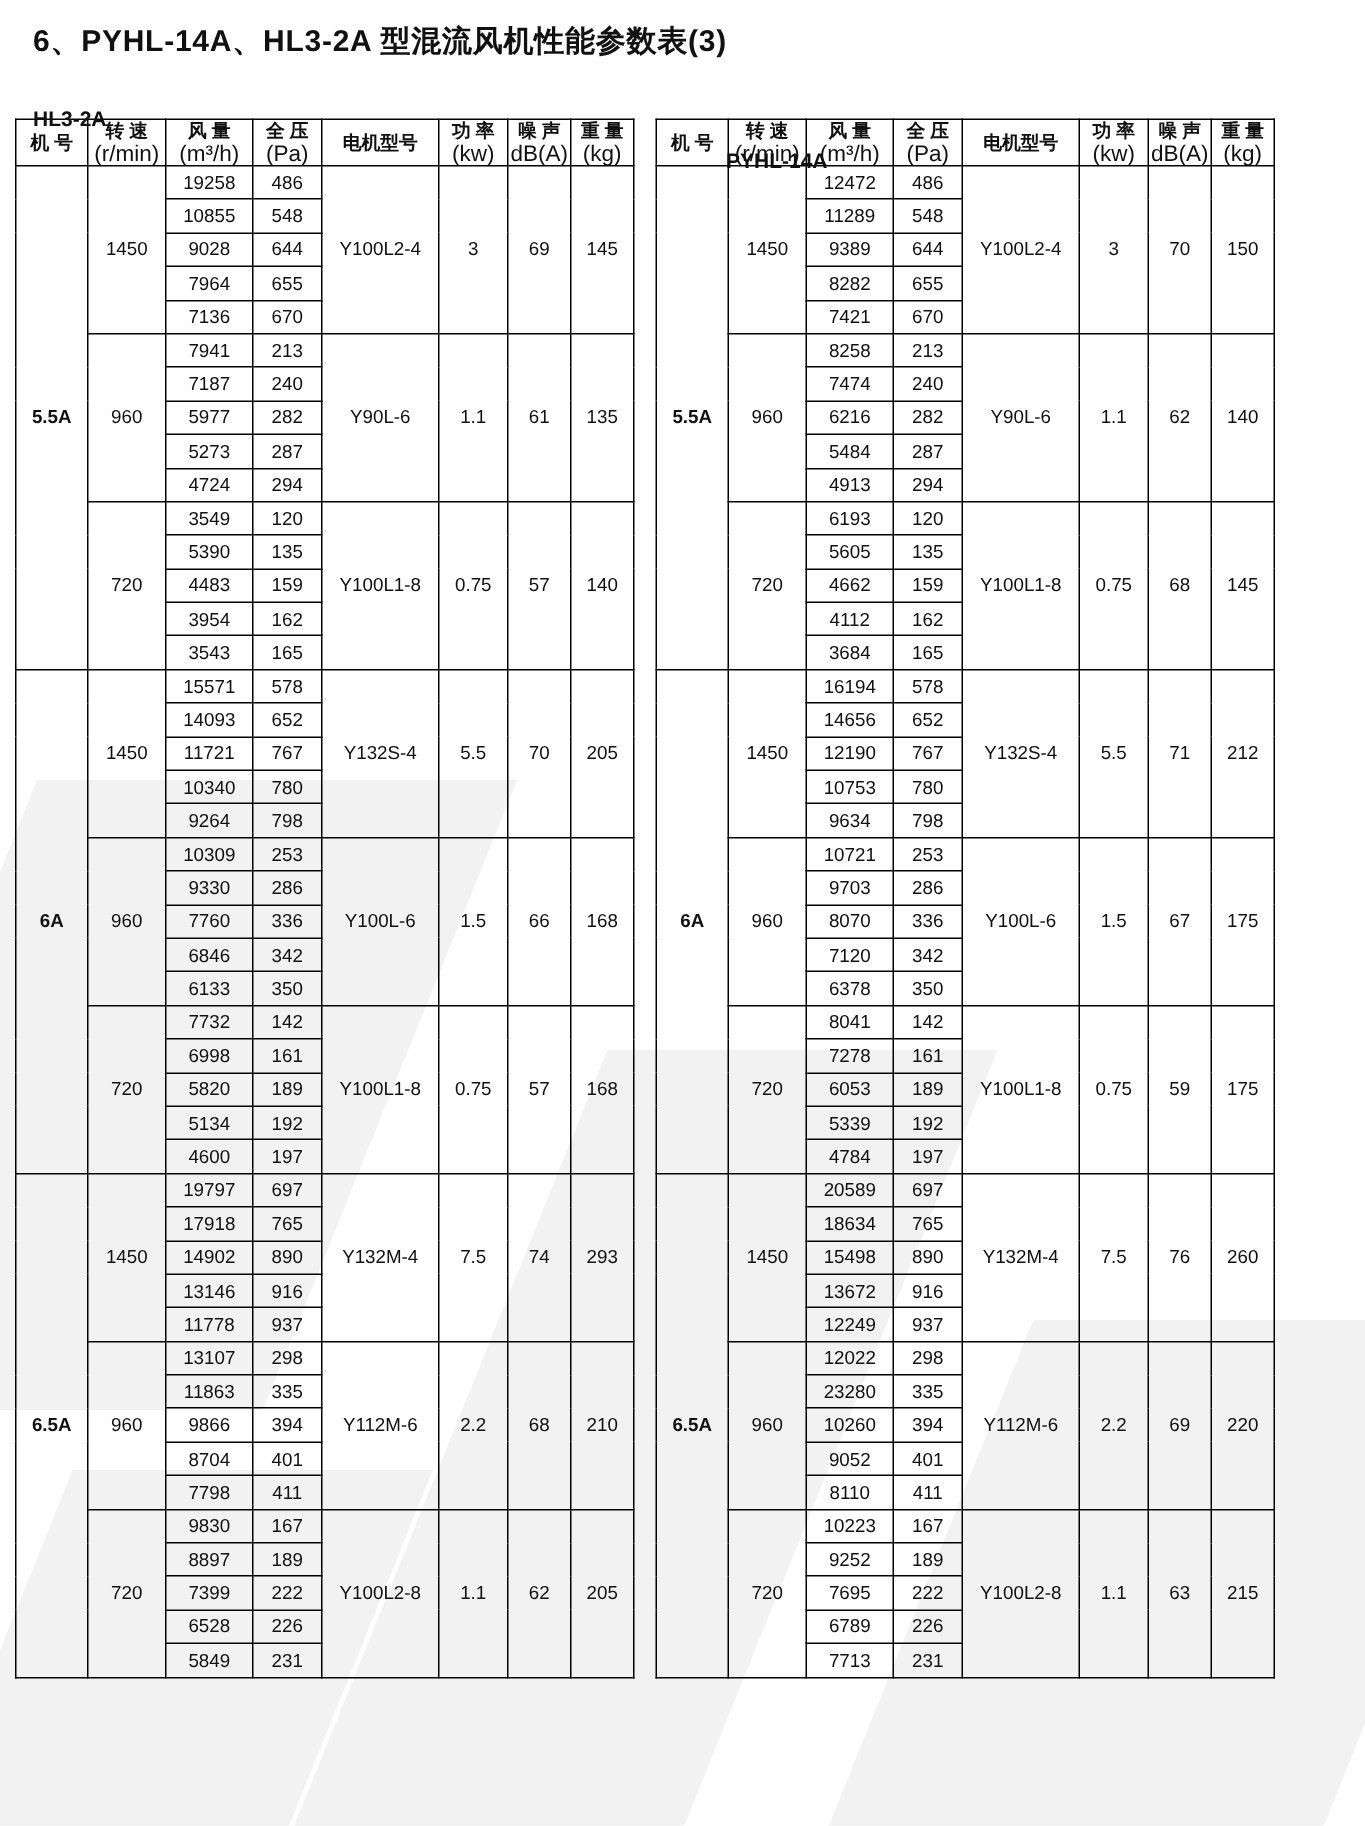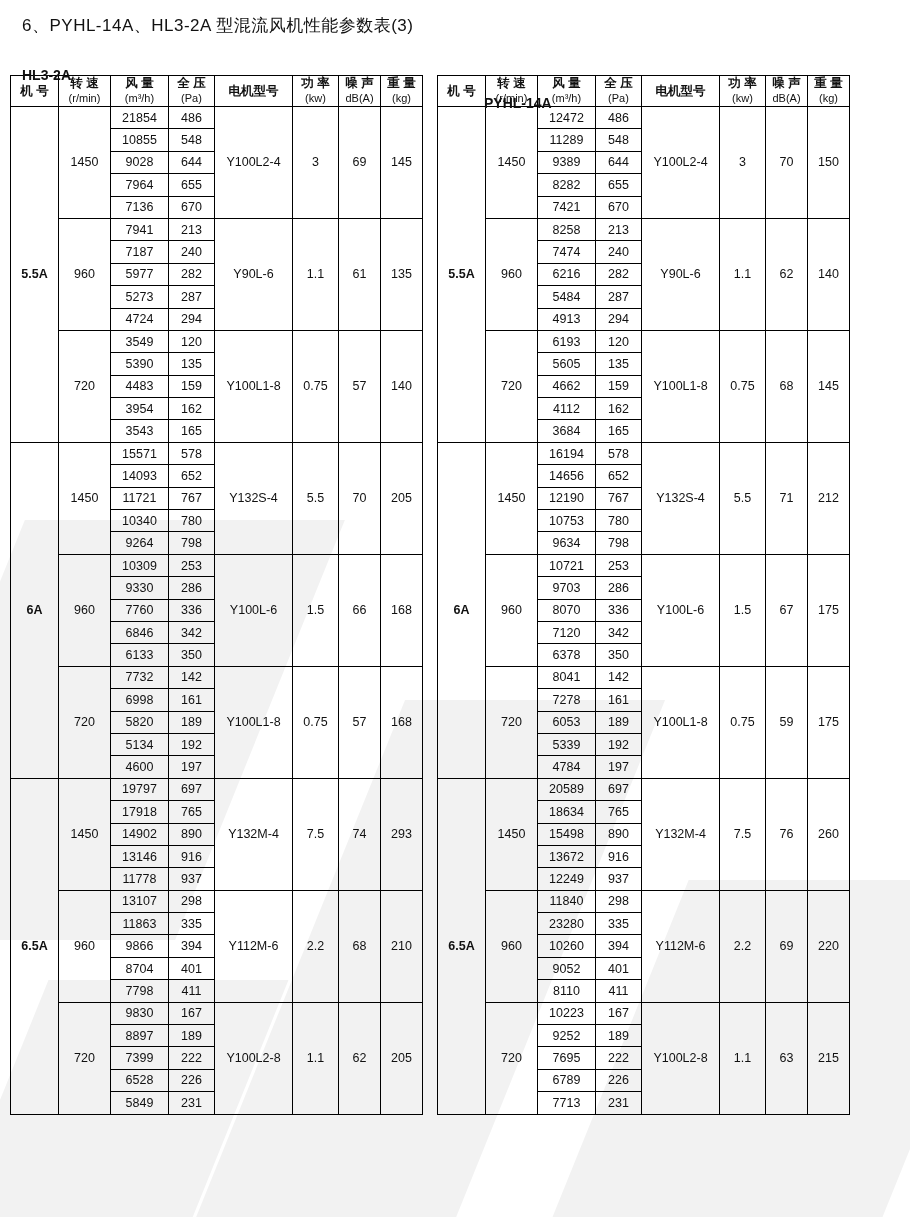--- a/index.html
+++ b/index.html
@@ -21,8 +21,8 @@
   .page{position:relative;z-index:1;}
 
   .doc-title{
-    font-size:17px;
-    font-weight:normal;
+    font-size:20px;
+    font-weight:bold;
     padding:14px 0 0 22px;
     letter-spacing:0.5px;
   }

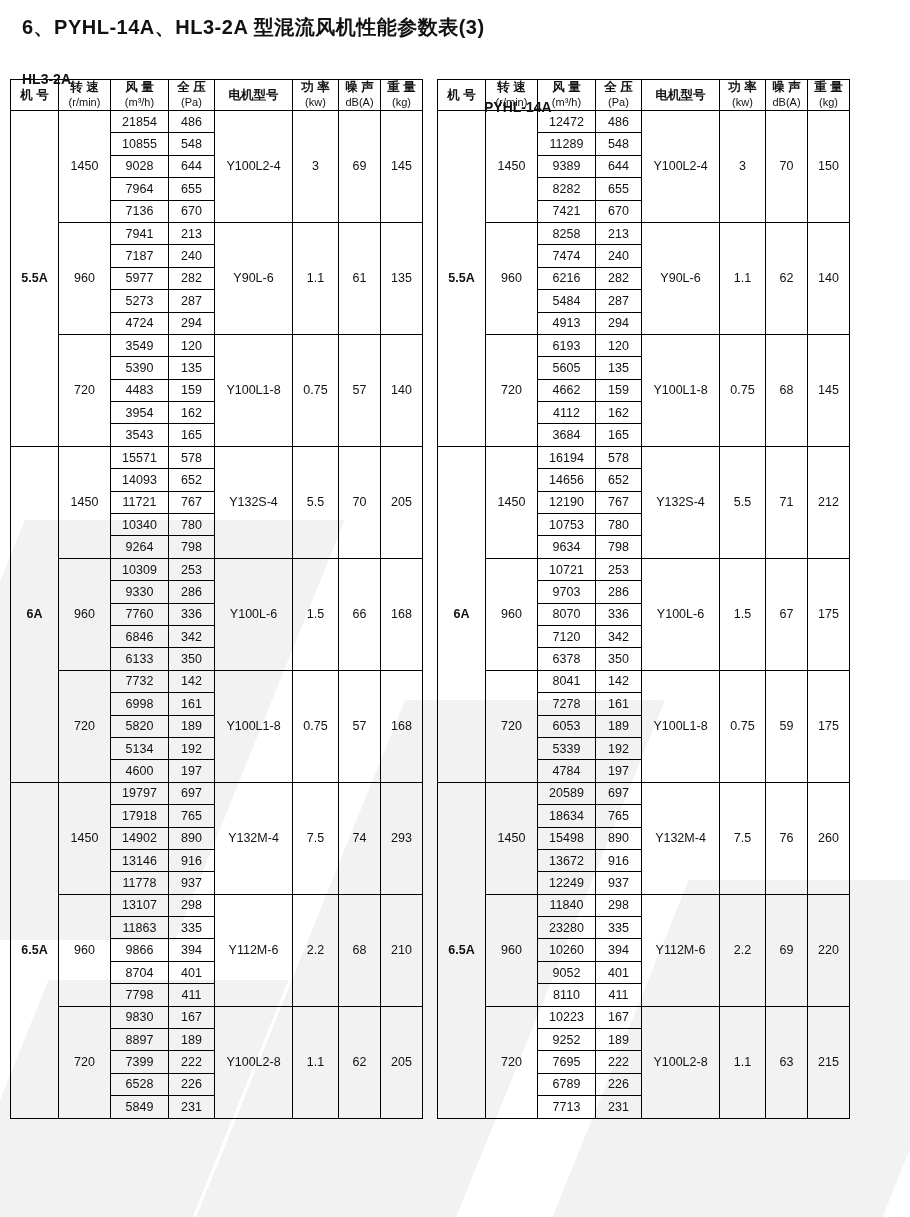--- a/index.html
+++ b/index.html
@@ -66,7 +66,7 @@
     height:28px;
     line-height:15px;
   }
-  th .u{display:block;font-size:11px;font-weight:normal;}
+  th .u{display:block;font-size:15px;font-weight:normal;}
   th .t{display:block;}
   .modelcol{font-size:12.5px;}
   .cell-r{height:21.4px;}

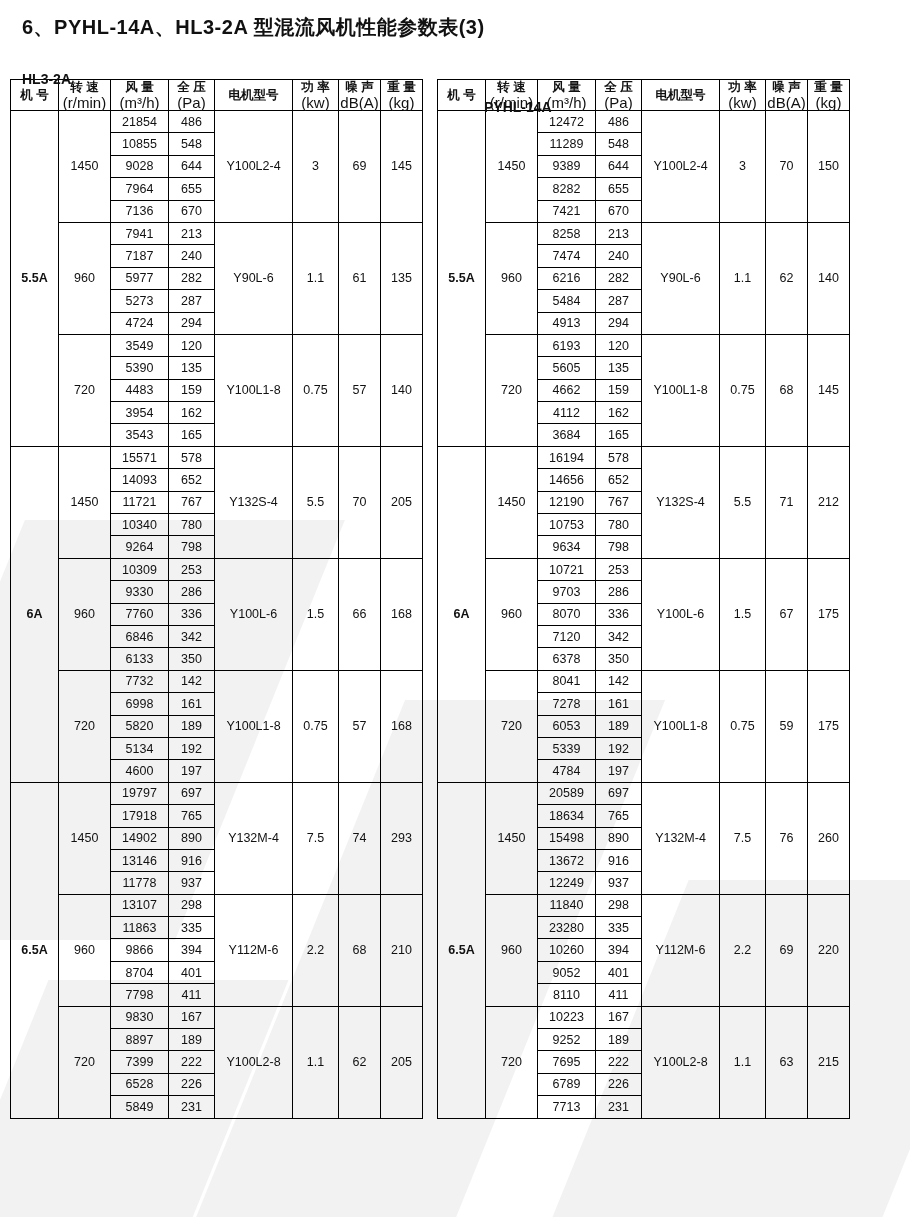--- a/index.html
+++ b/index.html
@@ -152,7 +152,7 @@
           <tr>
             <td rowspan="15" style="font-weight: bold;">5.5A</td>
             <td rowspan="5">1450</td>
-            <td class="cell-r">21854</td>
+            <td class="cell-r">19258</td>
             <td class="cell-r">486</td>
             <td rowspan="5" class="modelcol nowrap">Y100L2-4</td>
             <td rowspan="5">3</td>

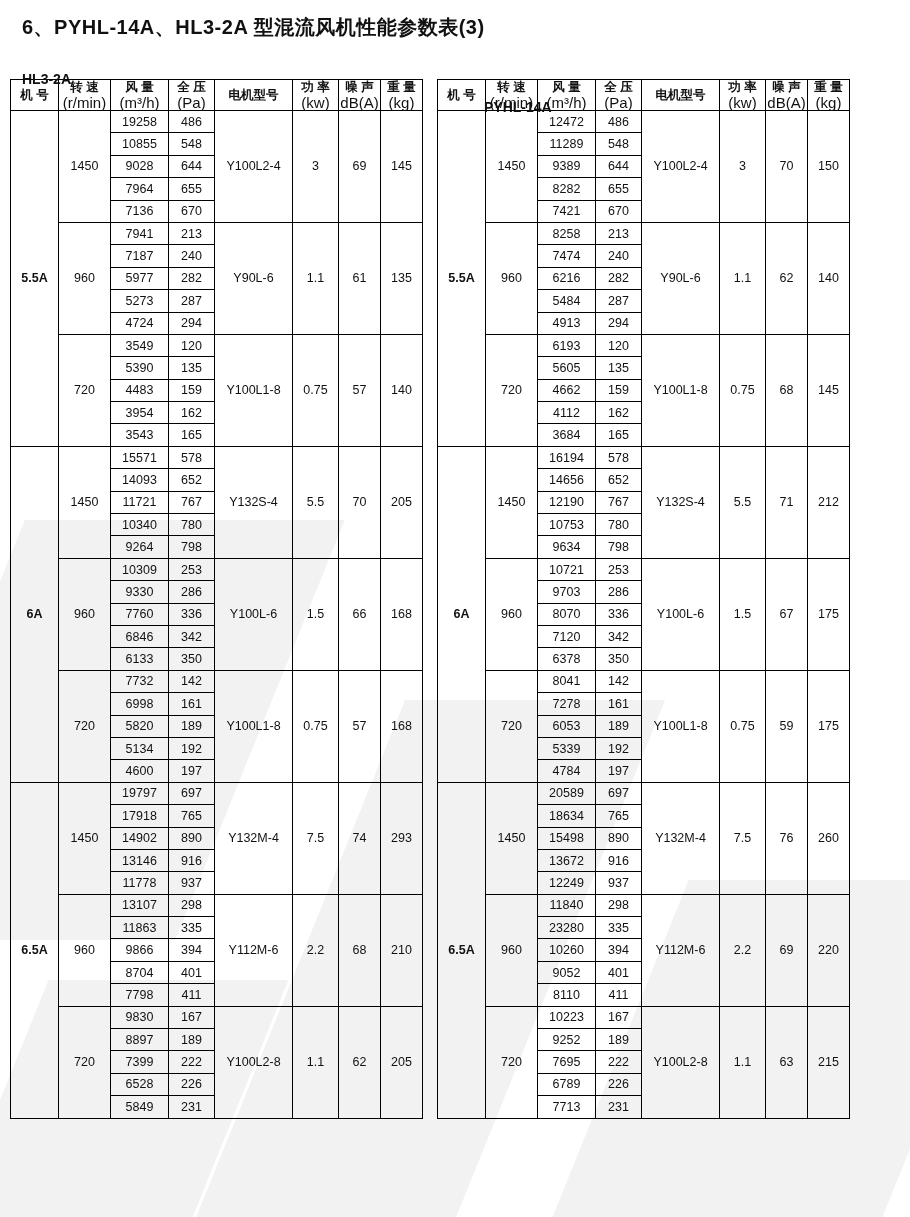--- a/index.html
+++ b/index.html
@@ -605,7 +605,7 @@
           </tr>
           <tr>
             <td rowspan="5">960</td>
-            <td class="cell-r">11840</td>
+            <td class="cell-r">12022</td>
             <td class="cell-r">298</td>
             <td rowspan="5" class="modelcol nowrap">Y112M-6</td>
             <td rowspan="5">2.2</td>

